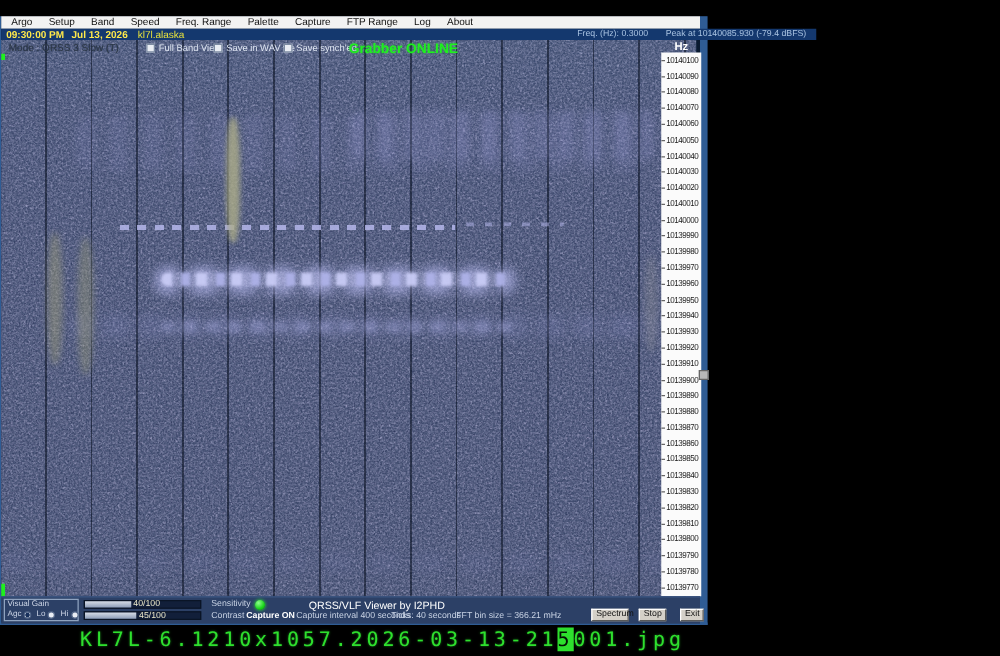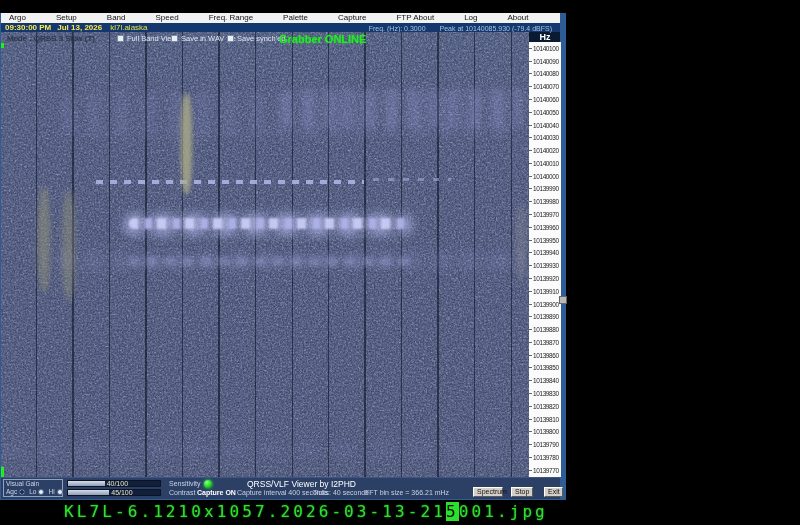--- a/index.html
+++ b/index.html
@@ -9,7 +9,7 @@
               border-right:6px solid #2f5c94;border-left:1px solid #2f5c94;border-bottom:2px solid #2f5c94;box-sizing:border-box;}
   
   .menubar{position:absolute;left:0;top:0;width:559px;height:10px;background:#f2f2f2;
-           display:flex;align-items:center;gap:30px;padding-left:8px;box-sizing:border-box;}
+           display:flex;align-items:center;gap:13px;padding-left:8px;box-sizing:border-box;}
   .menu-item{font-size:8px;color:#111;line-height:10px;white-space:nowrap;cursor:default;}
   
   .statusbar{position:absolute;left:0;top:10px;width:559px;height:9px;background:#14386e;

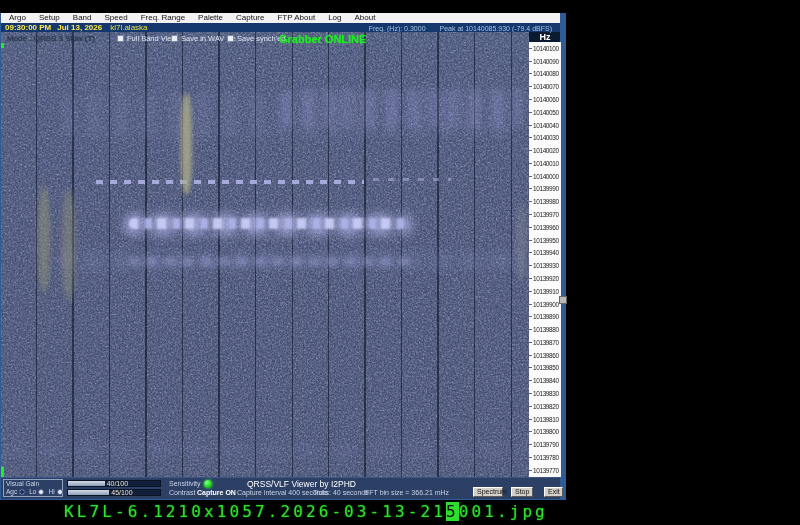--- a/index.html
+++ b/index.html
@@ -110,7 +110,7 @@
       <span class="menu-item">Freq. Range</span>
       <span class="menu-item">Palette</span>
       <span class="menu-item">Capture</span>
-      <span class="menu-item">FTP About</span>
+      <span class="menu-item">FTP Range</span>
       <span class="menu-item">Log</span>
       <span class="menu-item">About</span>
     </div>

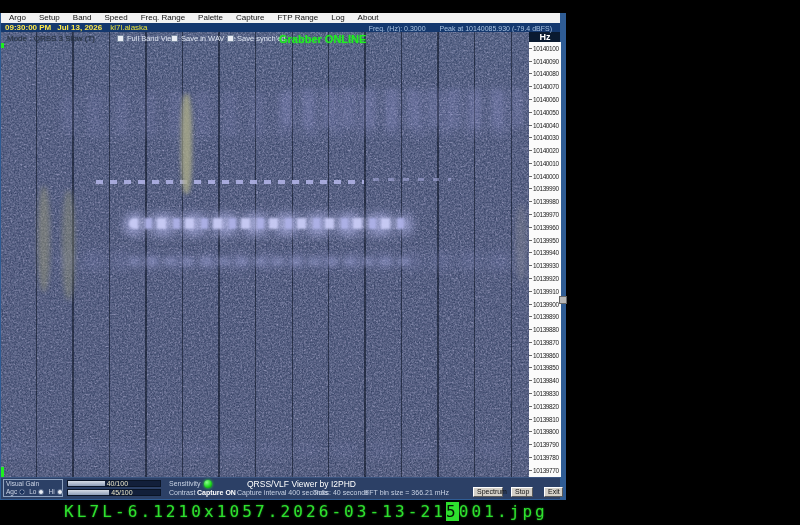--- a/index.html
+++ b/index.html
@@ -12,8 +12,8 @@
            display:flex;align-items:center;gap:13px;padding-left:8px;box-sizing:border-box;}
   .menu-item{font-size:8px;color:#111;line-height:10px;white-space:nowrap;cursor:default;}
   
-  .statusbar{position:absolute;left:0;top:10px;width:559px;height:9px;background:#14386e;
-             display:flex;align-items:flex-end;font-size:8px;}
+  .statusbar{position:absolute;left:0;top:10px;width:652px;height:9px;background:#14386e;
+             display:flex;align-items:center;font-size:8px;}
   .st-time{color:#ffe94a;font-weight:bold;margin-left:4px;white-space:nowrap;}
   .st-date{color:#ffe94a;font-weight:bold;margin-left:6px;white-space:nowrap;}
   .st-call{color:#e8e23c;margin-left:8px;white-space:nowrap;}

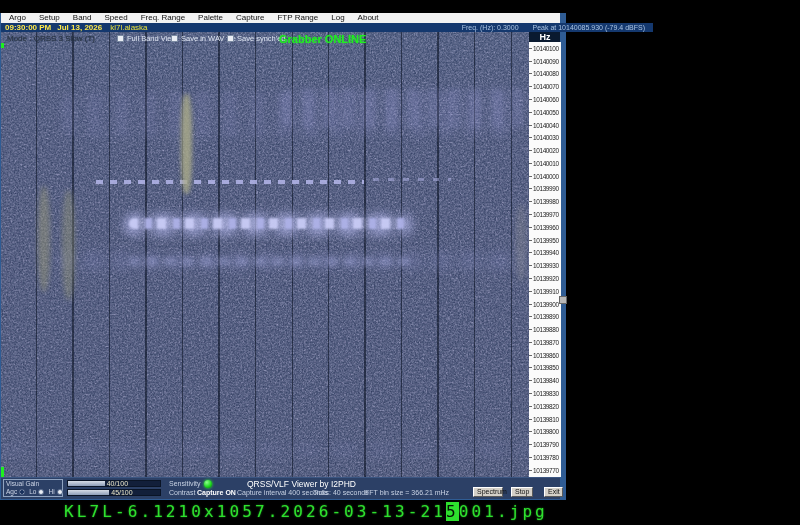--- a/index.html
+++ b/index.html
@@ -21,7 +21,7 @@
   .st-peak{color:#a9c3e2;margin-left:14px;margin-right:8px;font-size:7px;white-space:nowrap;}
   
   .waterfall{position:absolute;left:0;top:19px;width:528px;height:456px;overflow:hidden;
-             background:linear-gradient(#2c436a 0%,#2c3560 14%,#2b2f58 45%,#272c52 80%,#242a4e 100%);}
+             background:linear-gradient(#2c436a 0%,#2c3560 14%,#2b2f58 45%,#272c52 80%,#242a4e 100%);padding-left:28px;}
   .wf-noise{position:absolute;left:0;top:0;width:100%;height:100%;}
   .wf-ticks{position:absolute;left:0;top:0;width:100%;height:100%;
             background:repeating-linear-gradient(90deg,transparent 0 35px,rgba(4,12,28,.55) 35px 36.5px);}

